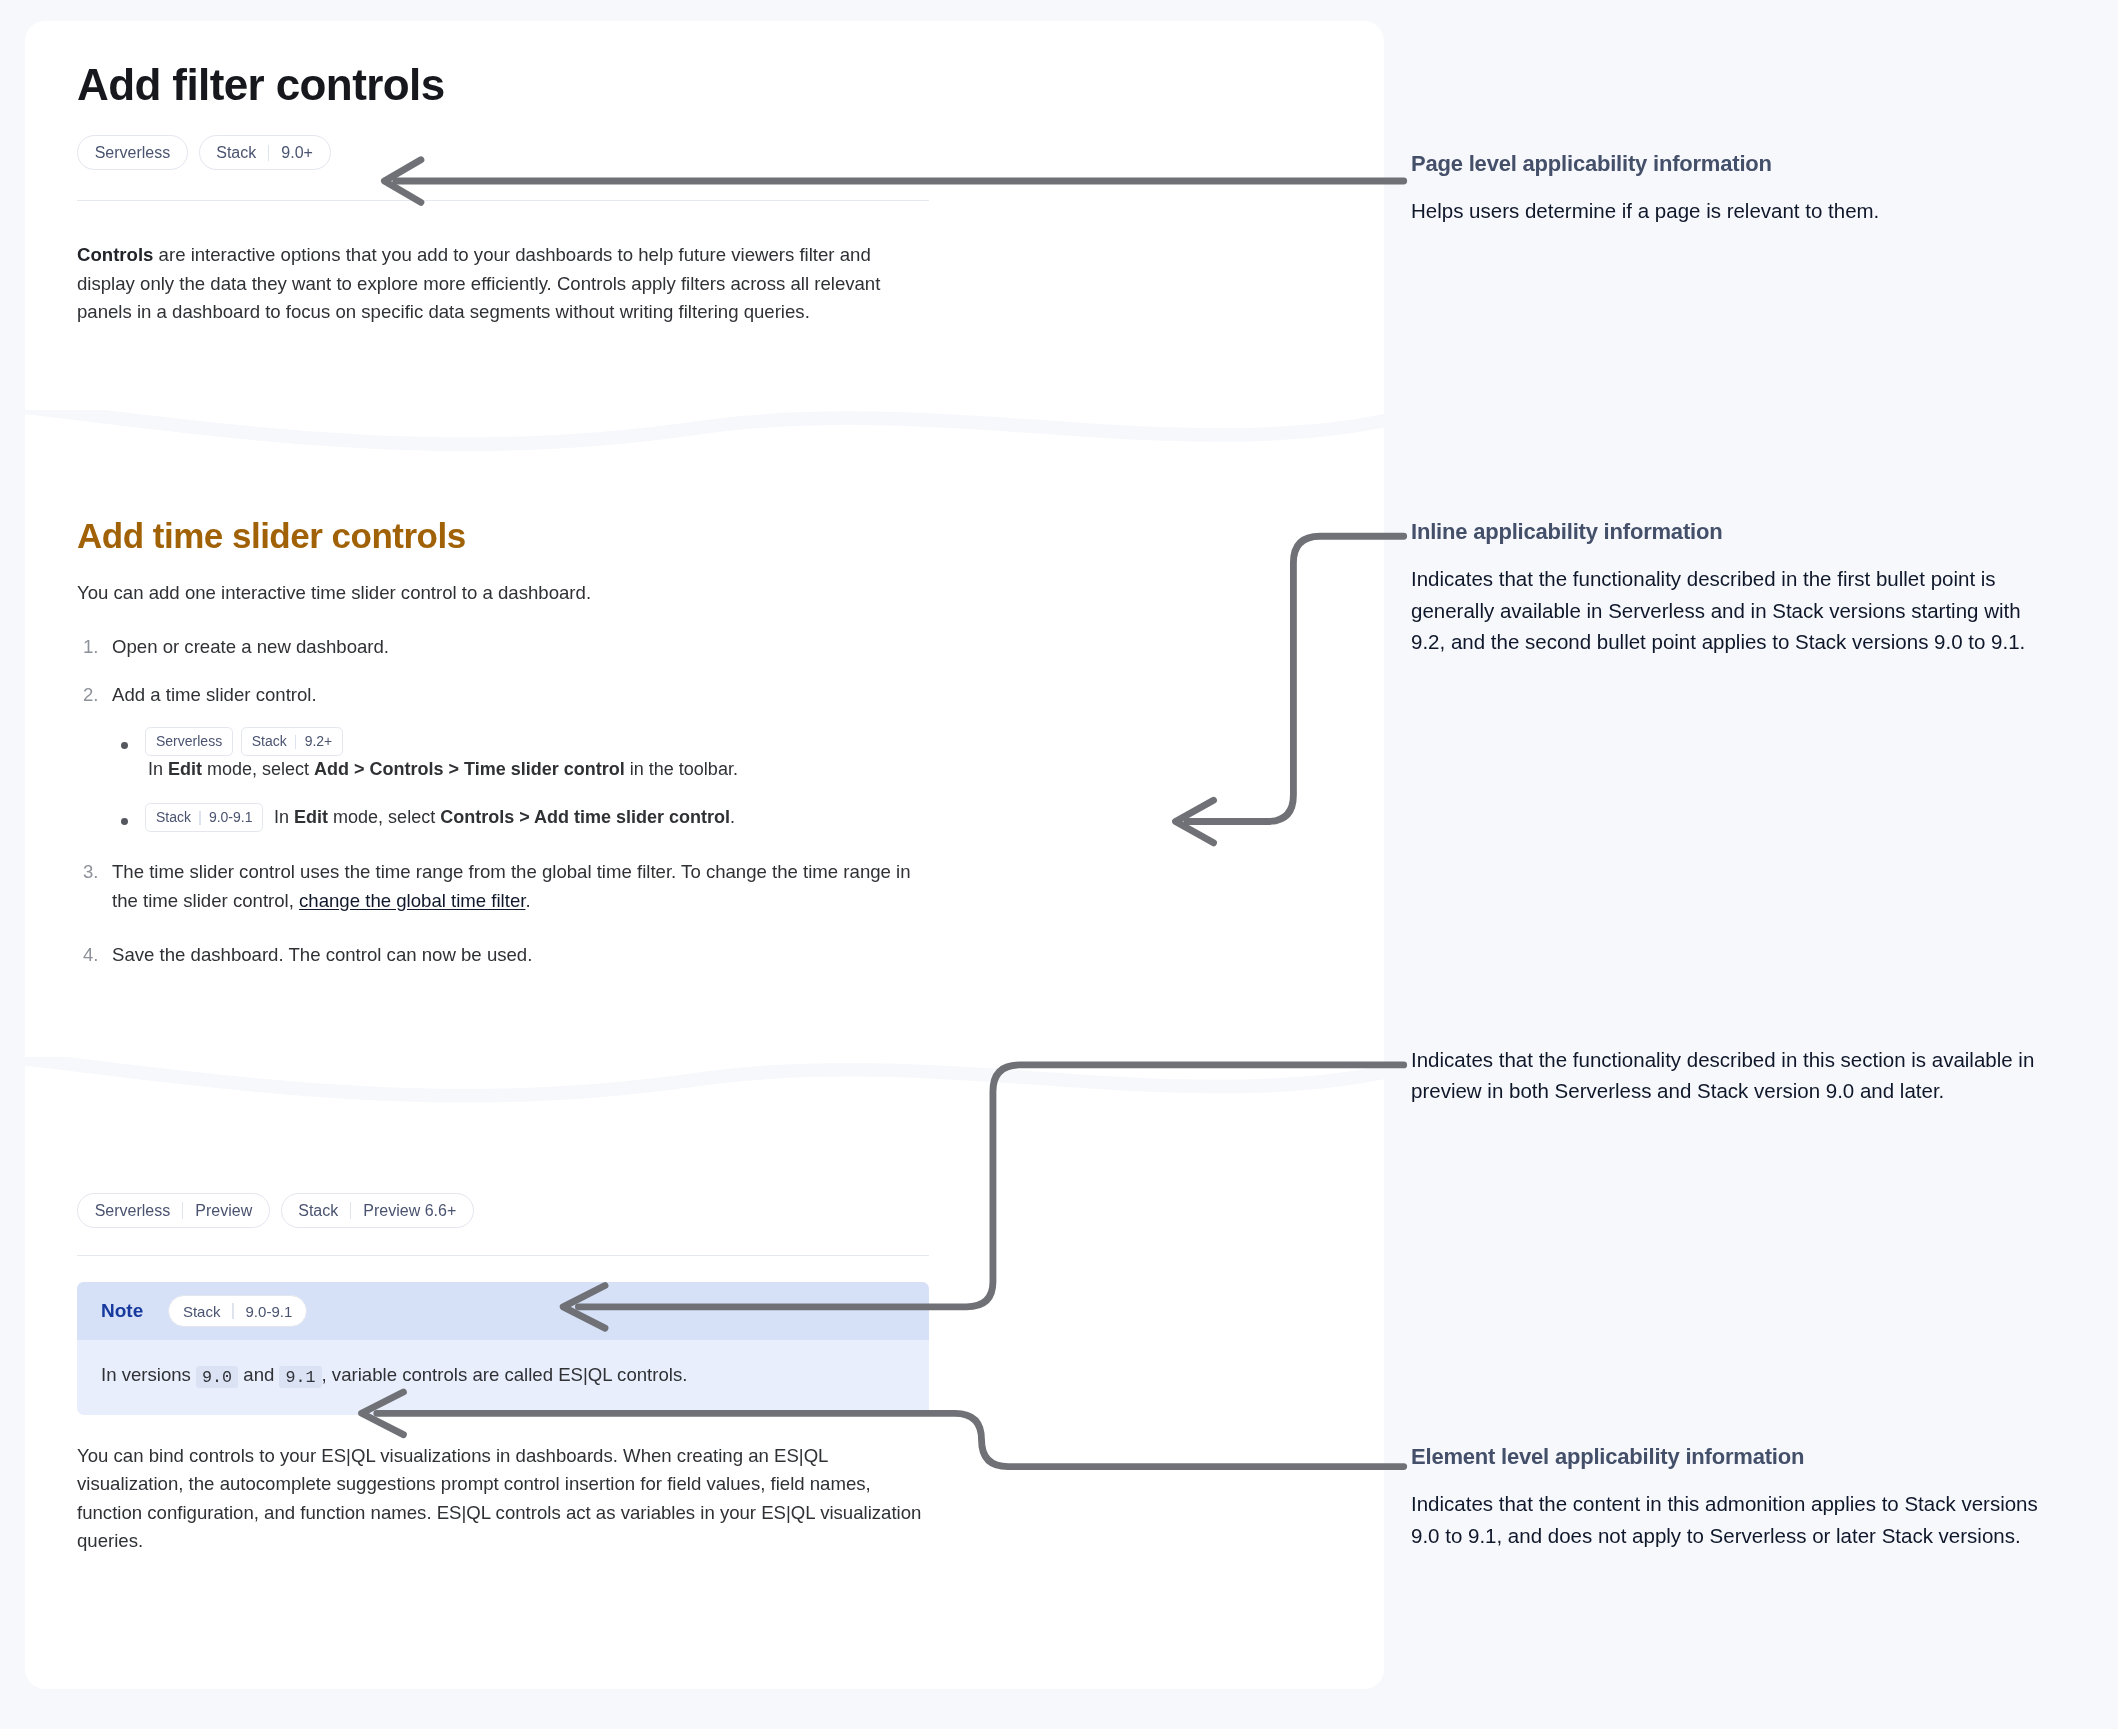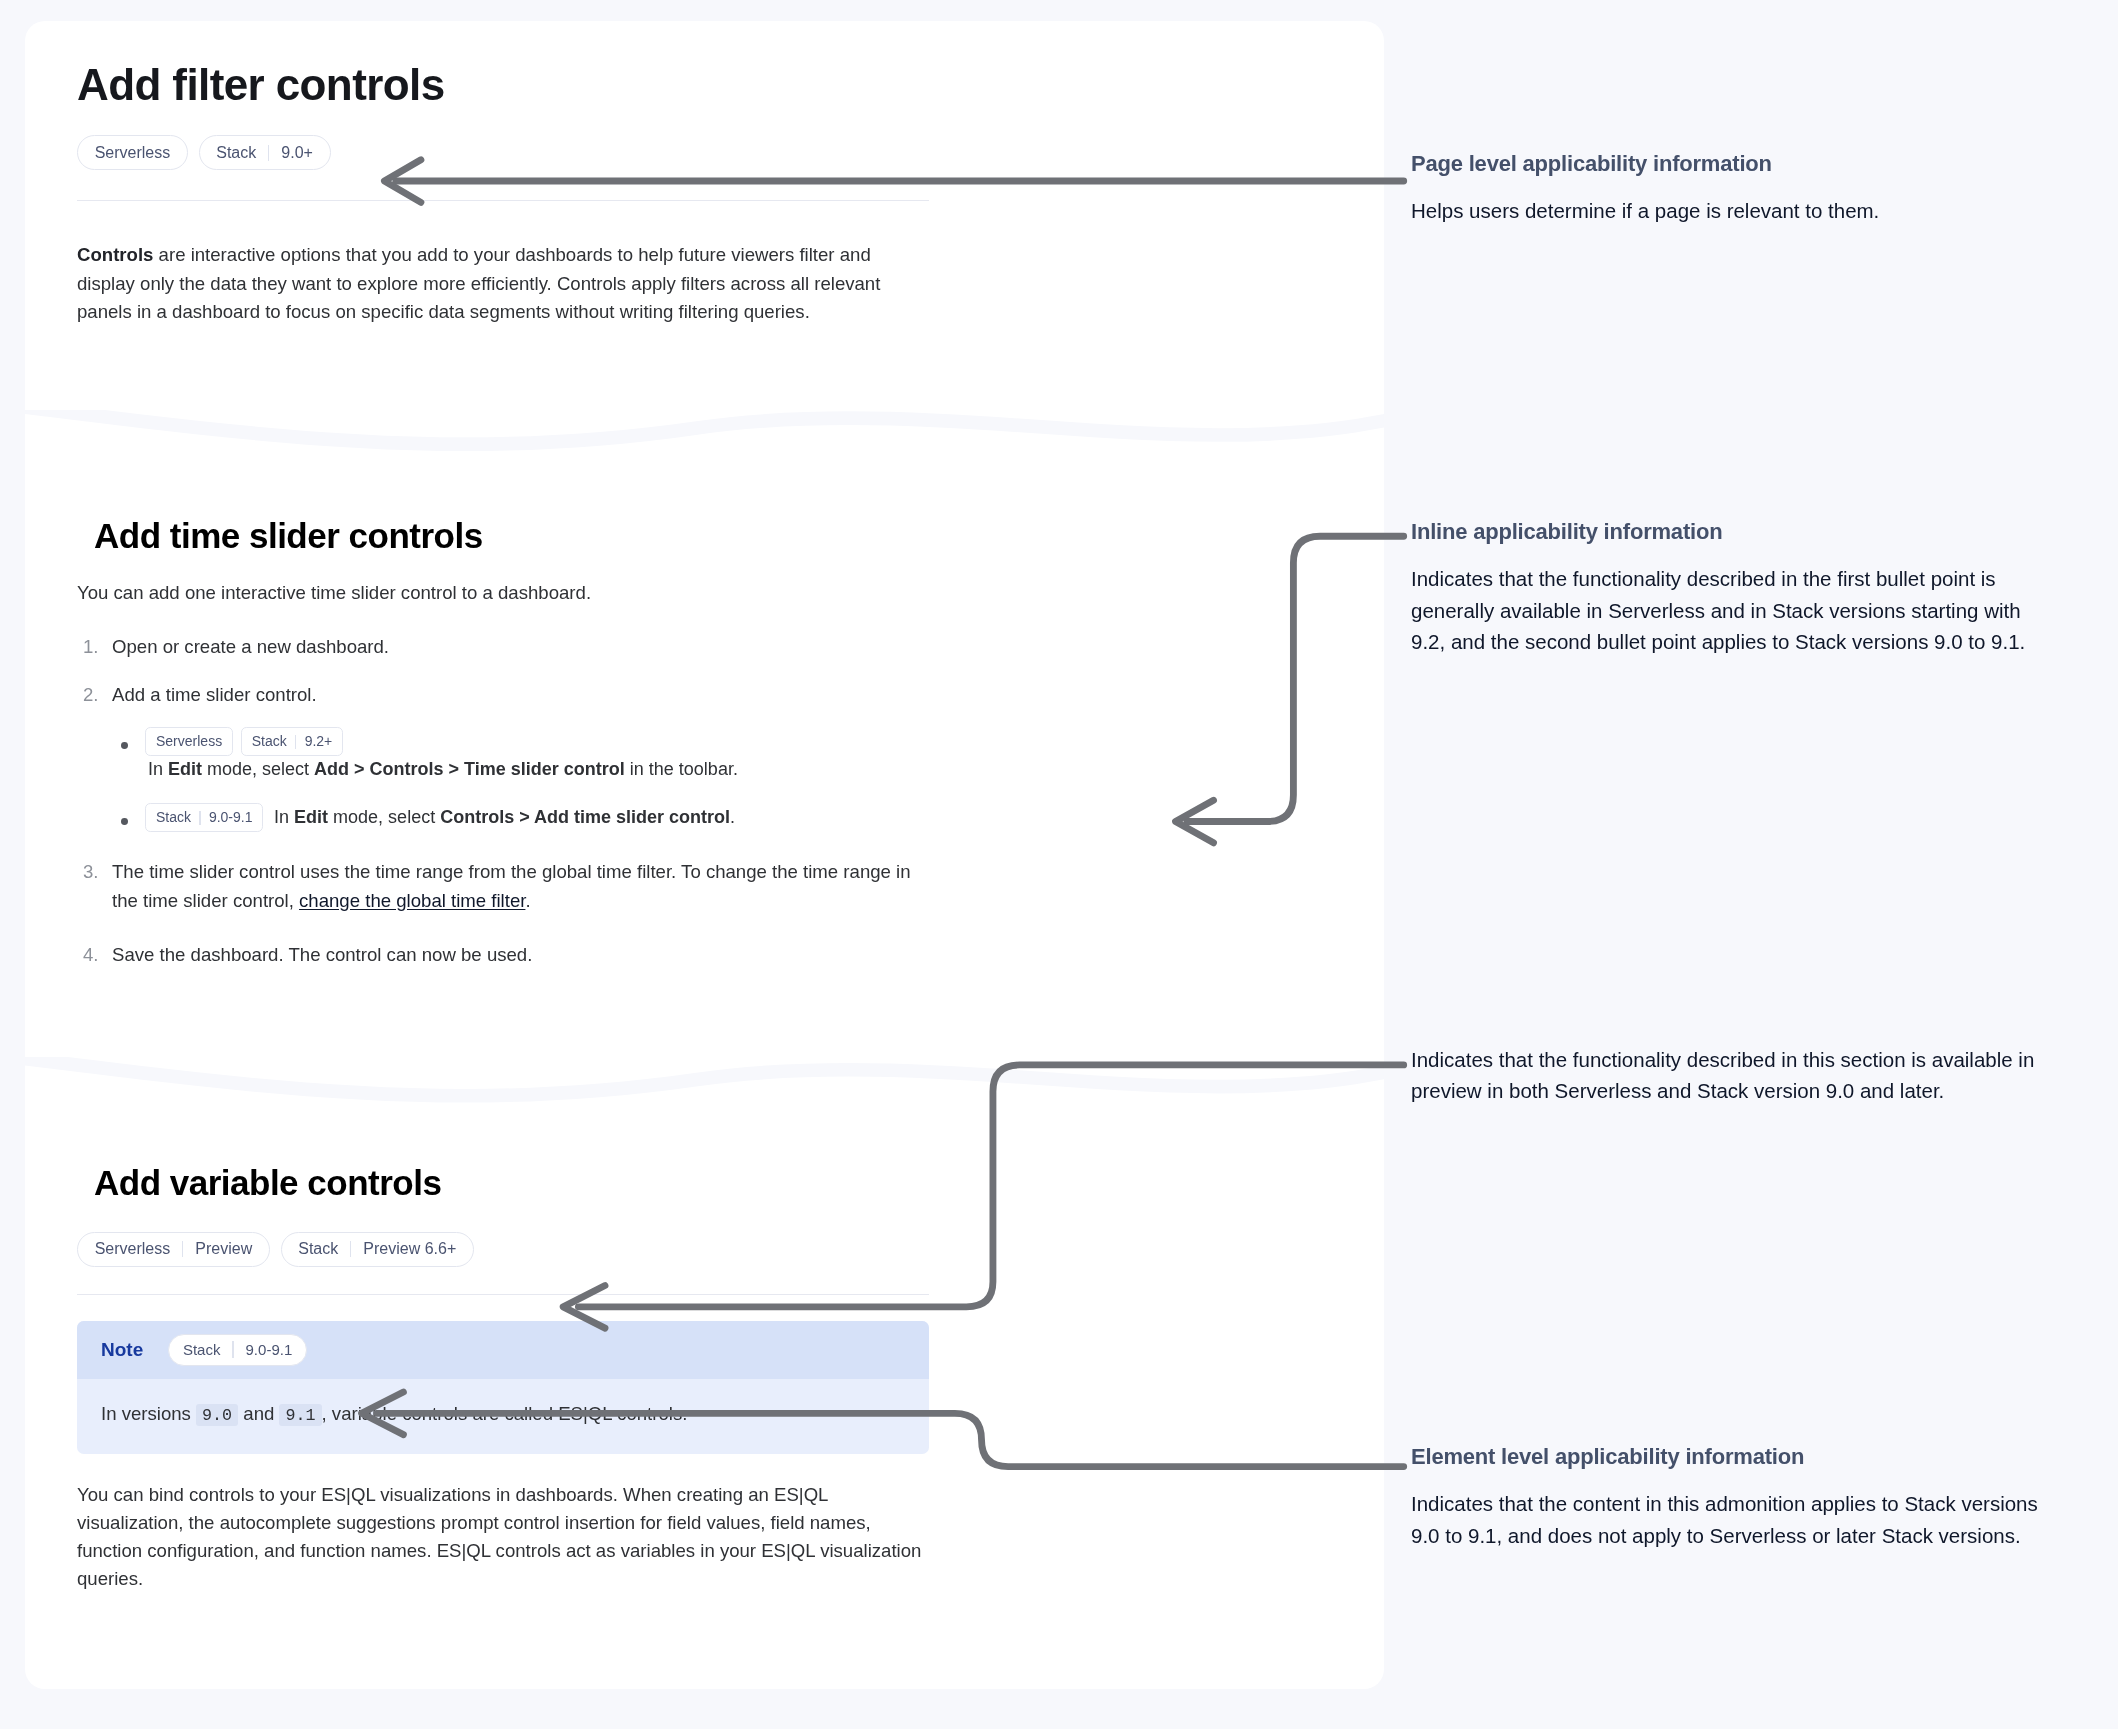--- a/index.html
+++ b/index.html
@@ -77,10 +77,9 @@
   h2.section-title {
     font-size: 35px;
     font-weight: bold;
-    color: #000000;
+    color: #a16207;
     letter-spacing: -0.5px;
     line-height: 1.1;
-    margin-left: 17px;
   }
 
   

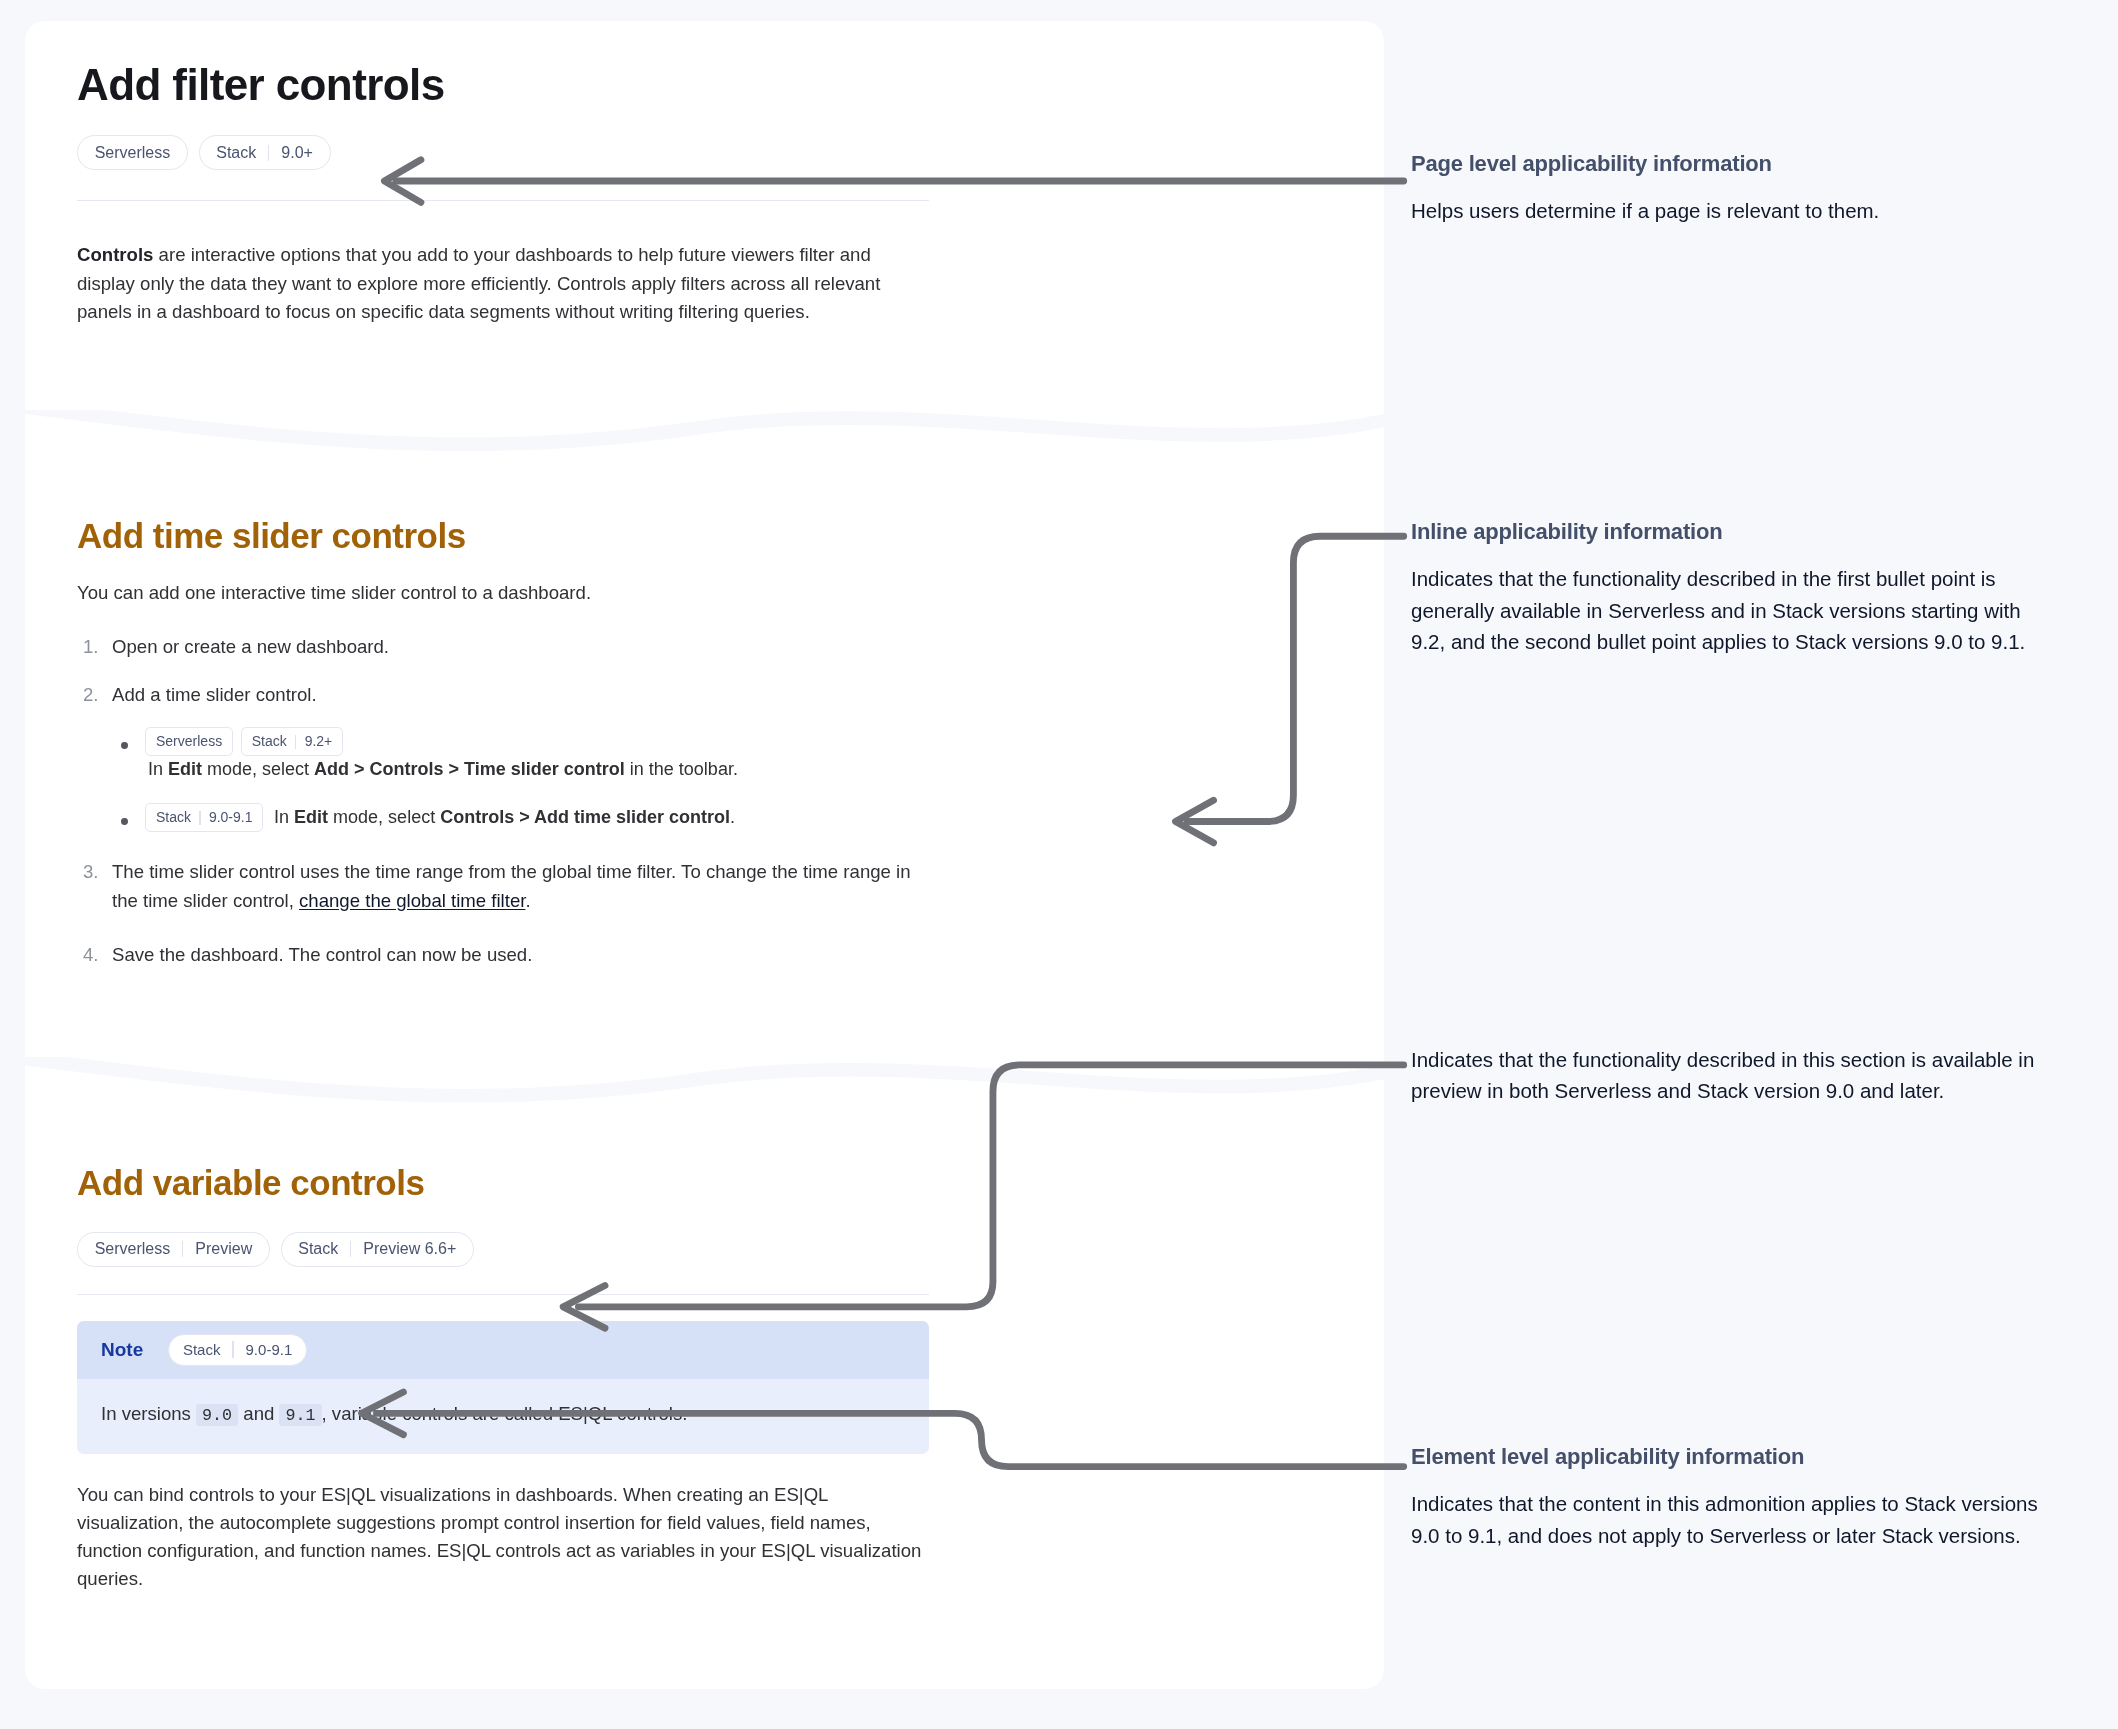--- a/index.html
+++ b/index.html
@@ -354,7 +354,6 @@
   </div>
 
   <div class="content" style="top:1164px;">
-    <h2 class="section-title">Add variable controls</h2>
 
     <div class="badge-row" style="margin-top:29px;">
       <span class="pill">

